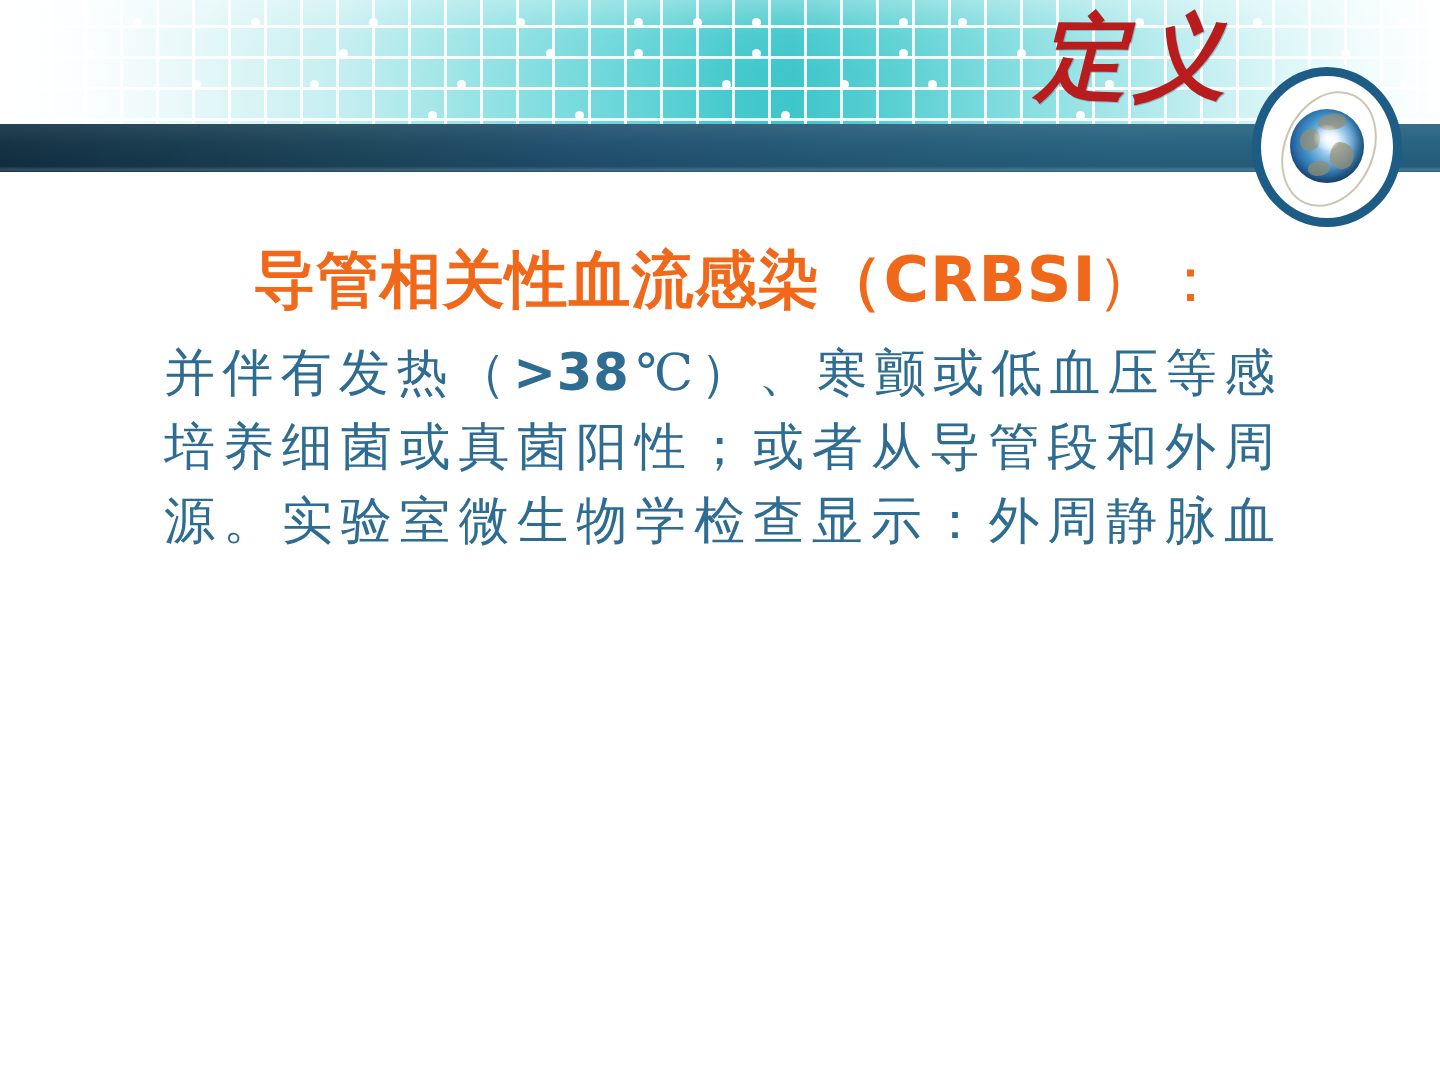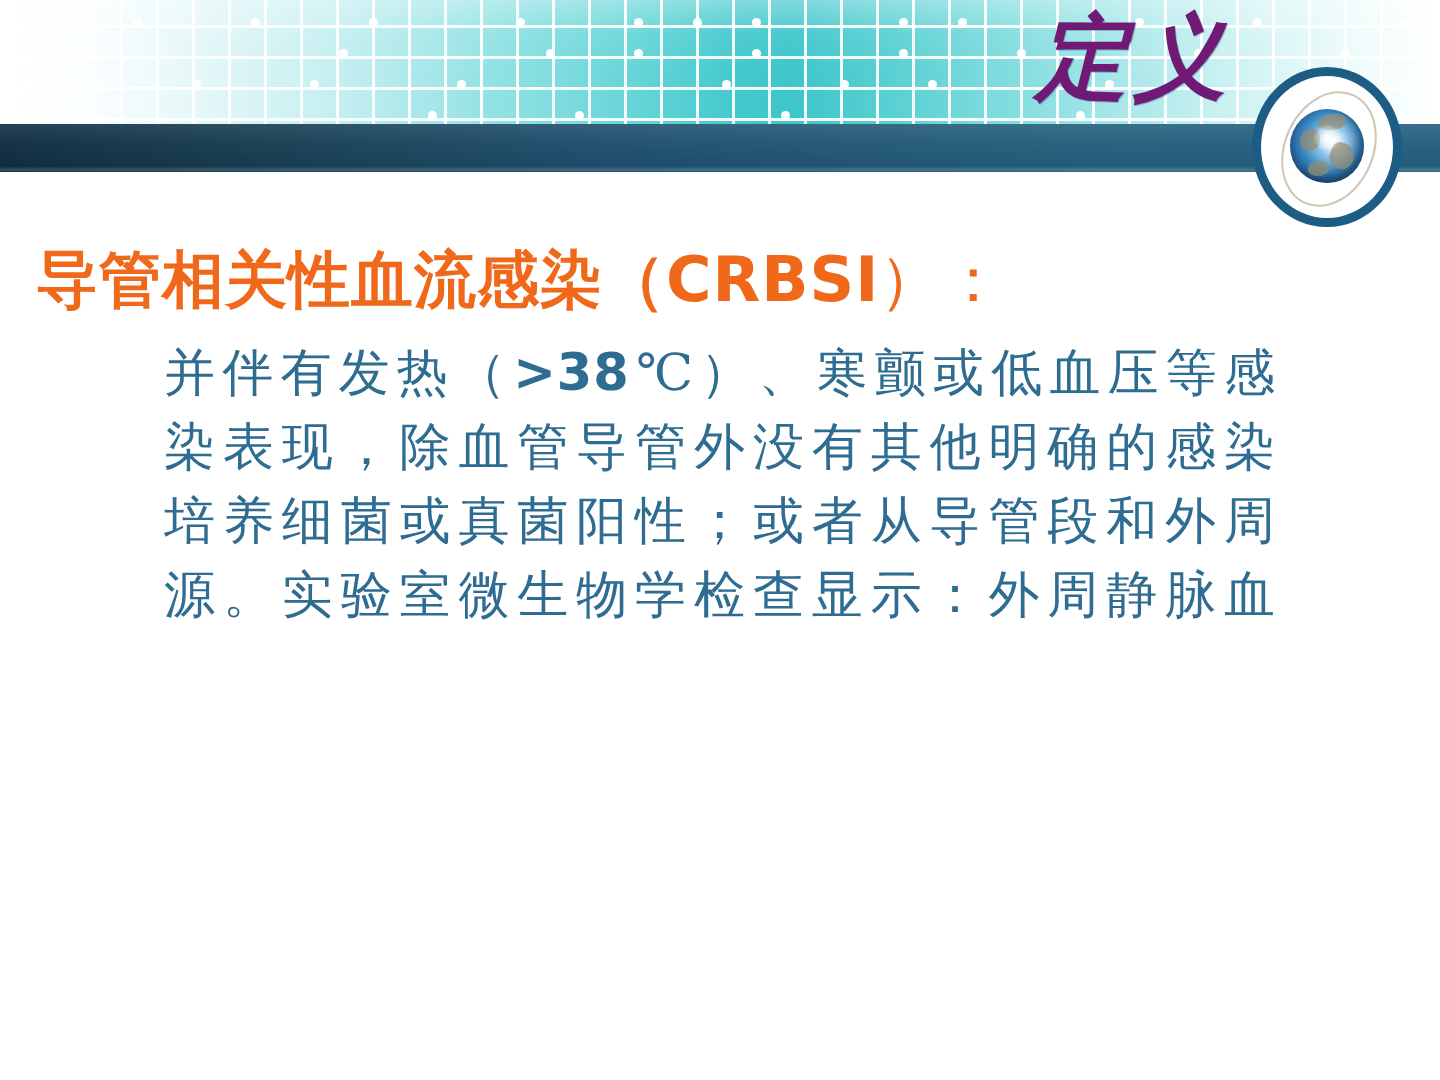--- a/index.html
+++ b/index.html
@@ -127,7 +127,7 @@
     line-height: 110px;
     font-weight: 700;
     font-style: italic;
-    color: #701a75;
+    color: #b91c1c;
     letter-spacing: 6px;
     text-shadow: 1px 1px 0 rgba(31,92,133,0.35);
     white-space: nowrap;

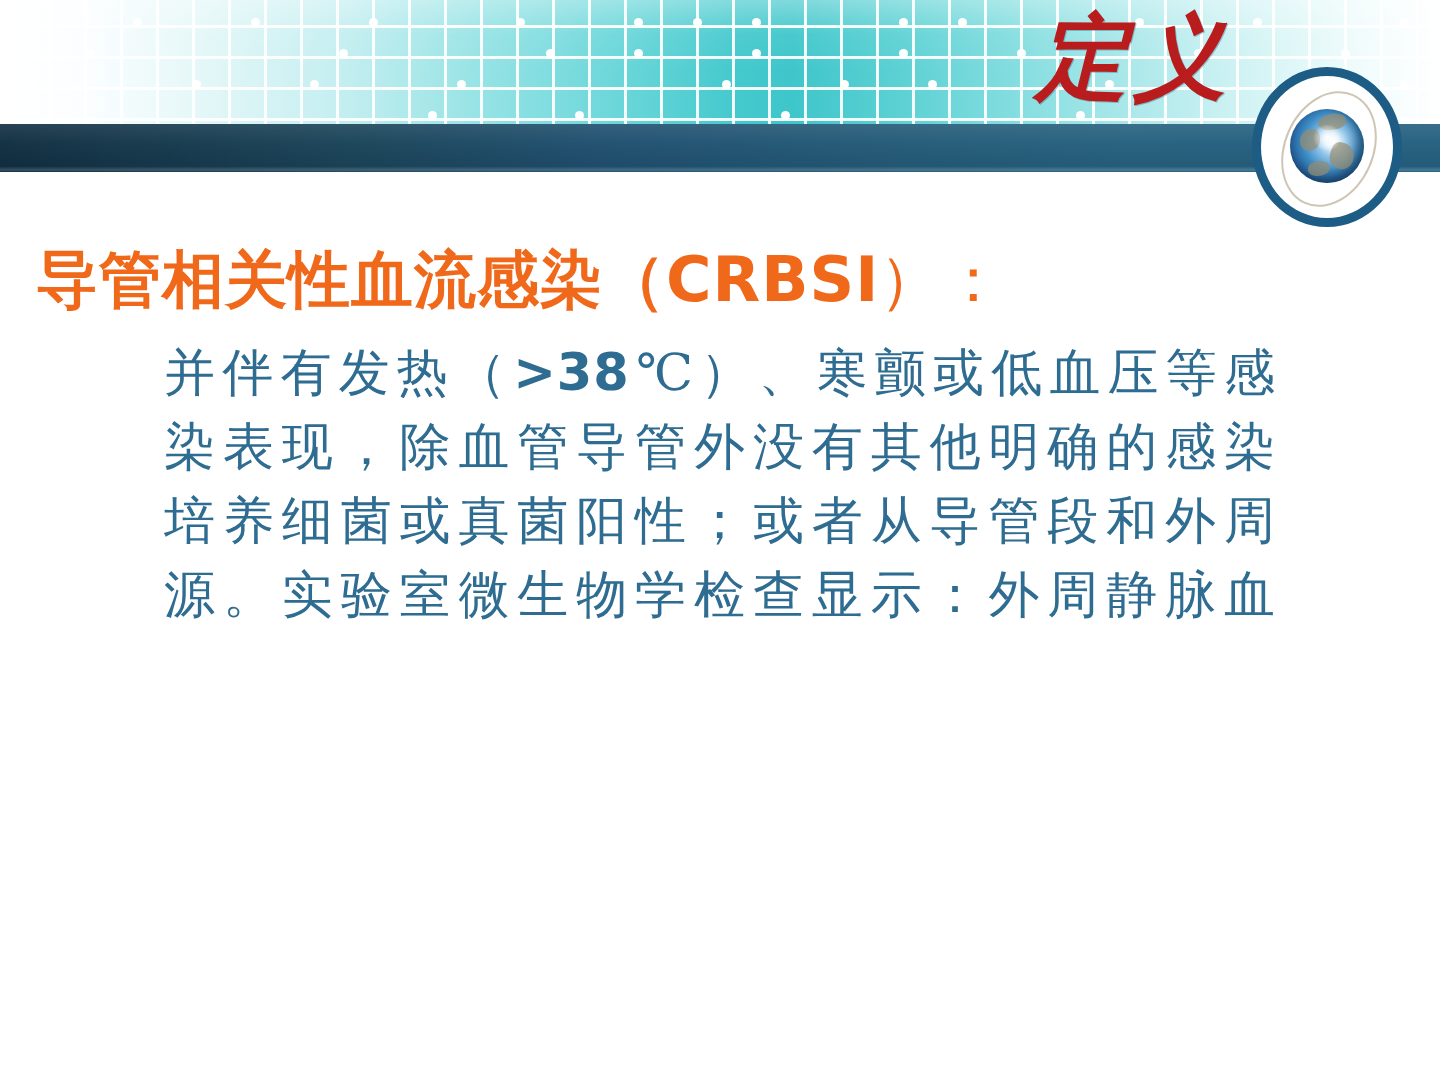--- a/index.html
+++ b/index.html
@@ -198,6 +198,7 @@
     width: 1440px;
   }
   .heading-line {
+    text-align: center;
     font-family: "DejaVu Sans", "Liberation Sans", sans-serif;
     font-size: 62px;
     line-height: 84px;

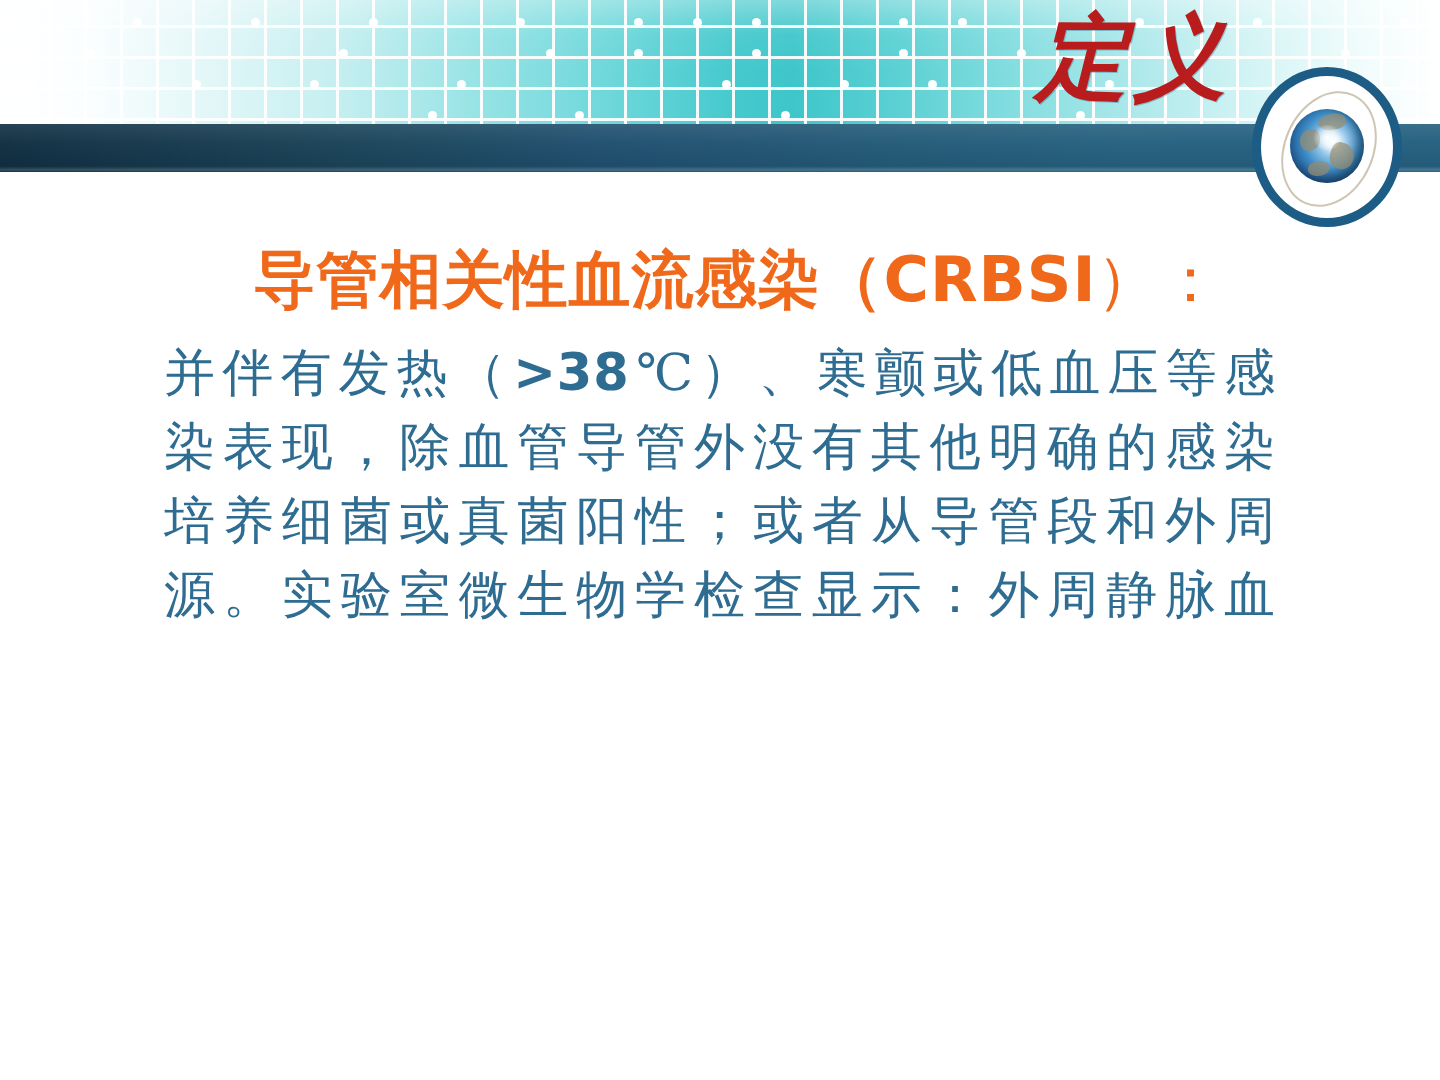--- a/index.html
+++ b/index.html
@@ -298,7 +298,6 @@
 
     <div class="body-block" id="body-block">
         <div>并伴有发热（<b>&gt;38</b>℃）、寒颤或低血压等感</div>
-        <div>染表现，除血管导管外没有其他明确的感染</div>
         <div>培养细菌或真菌阳性；或者从导管段和外周</div>
         <div>源。实验室微生物学检查显示：外周静脉血</div>
       </div>

